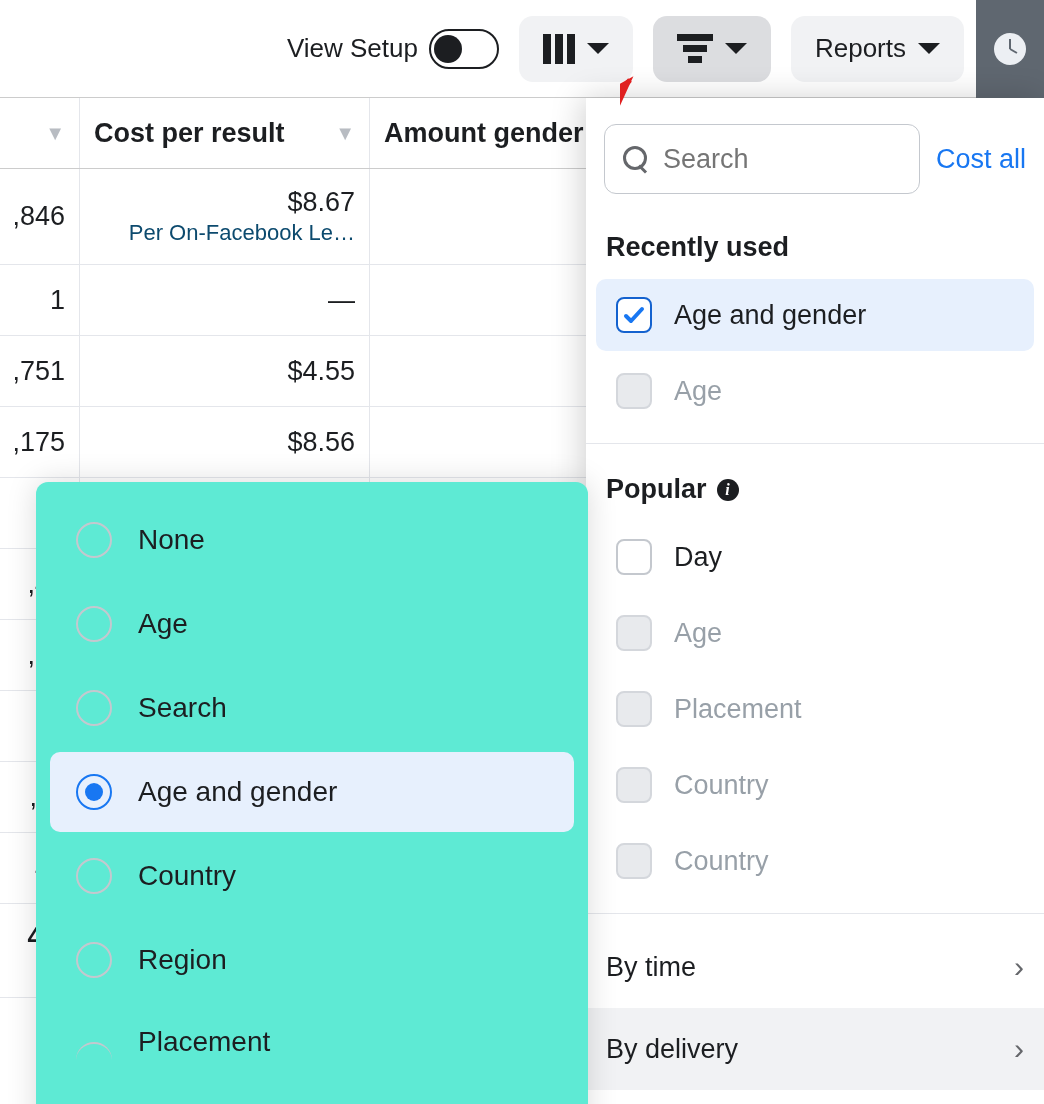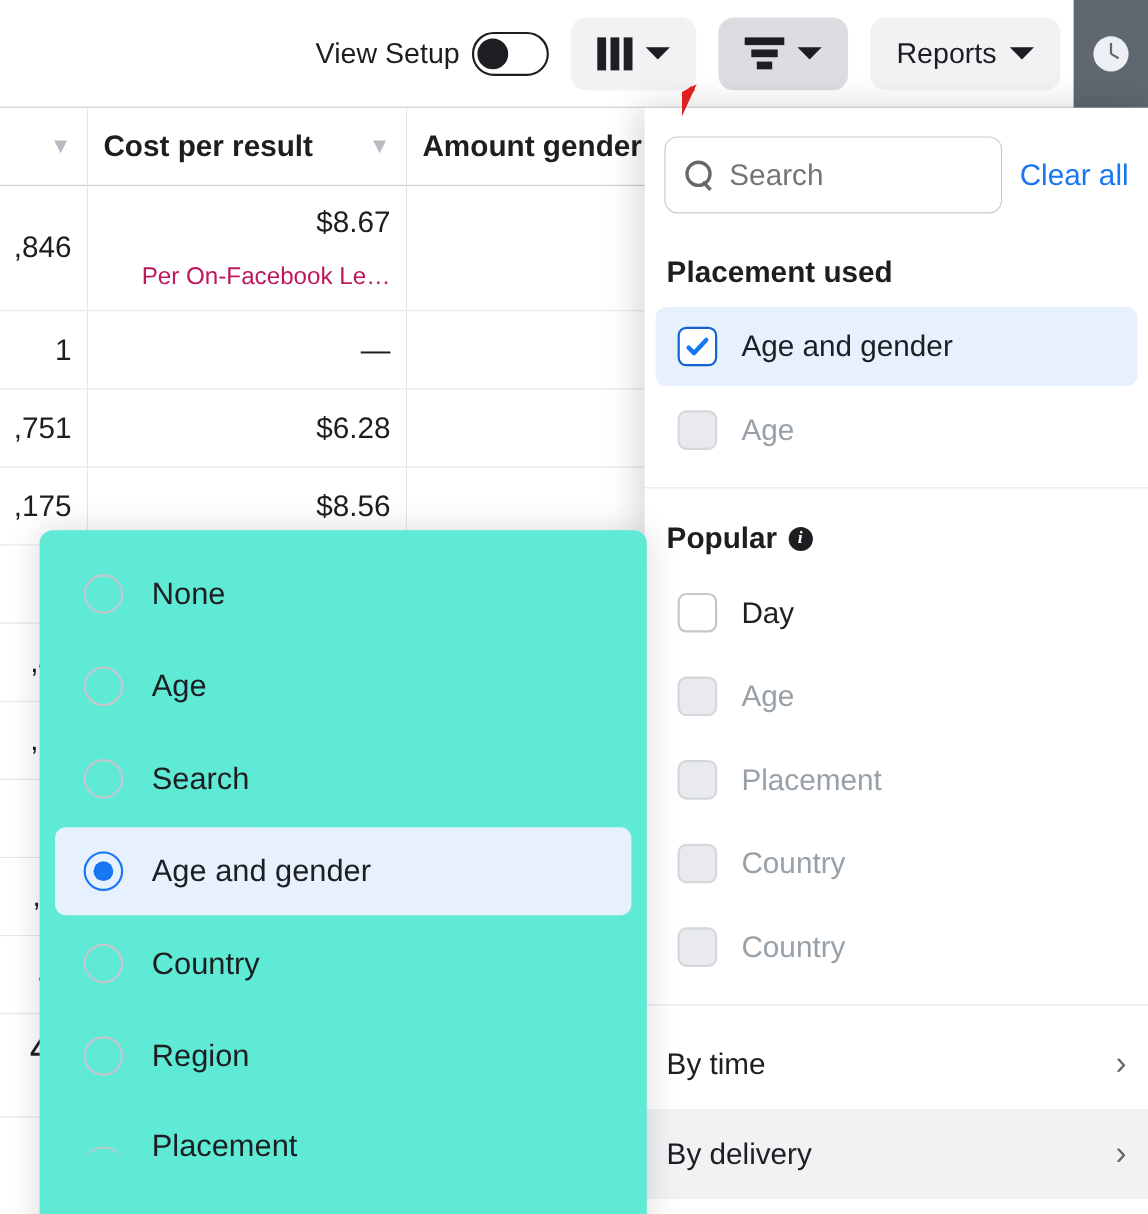--- a/index.html
+++ b/index.html
@@ -402,7 +402,7 @@
       <span class="mag"></span>
       <input placeholder="Search" style="">
     </div>
-    <span class="clear-all">Clear all</span>
+    <span class="clear-all">Cost all</span>
   </div>
 
   <div class="sp-section-title">

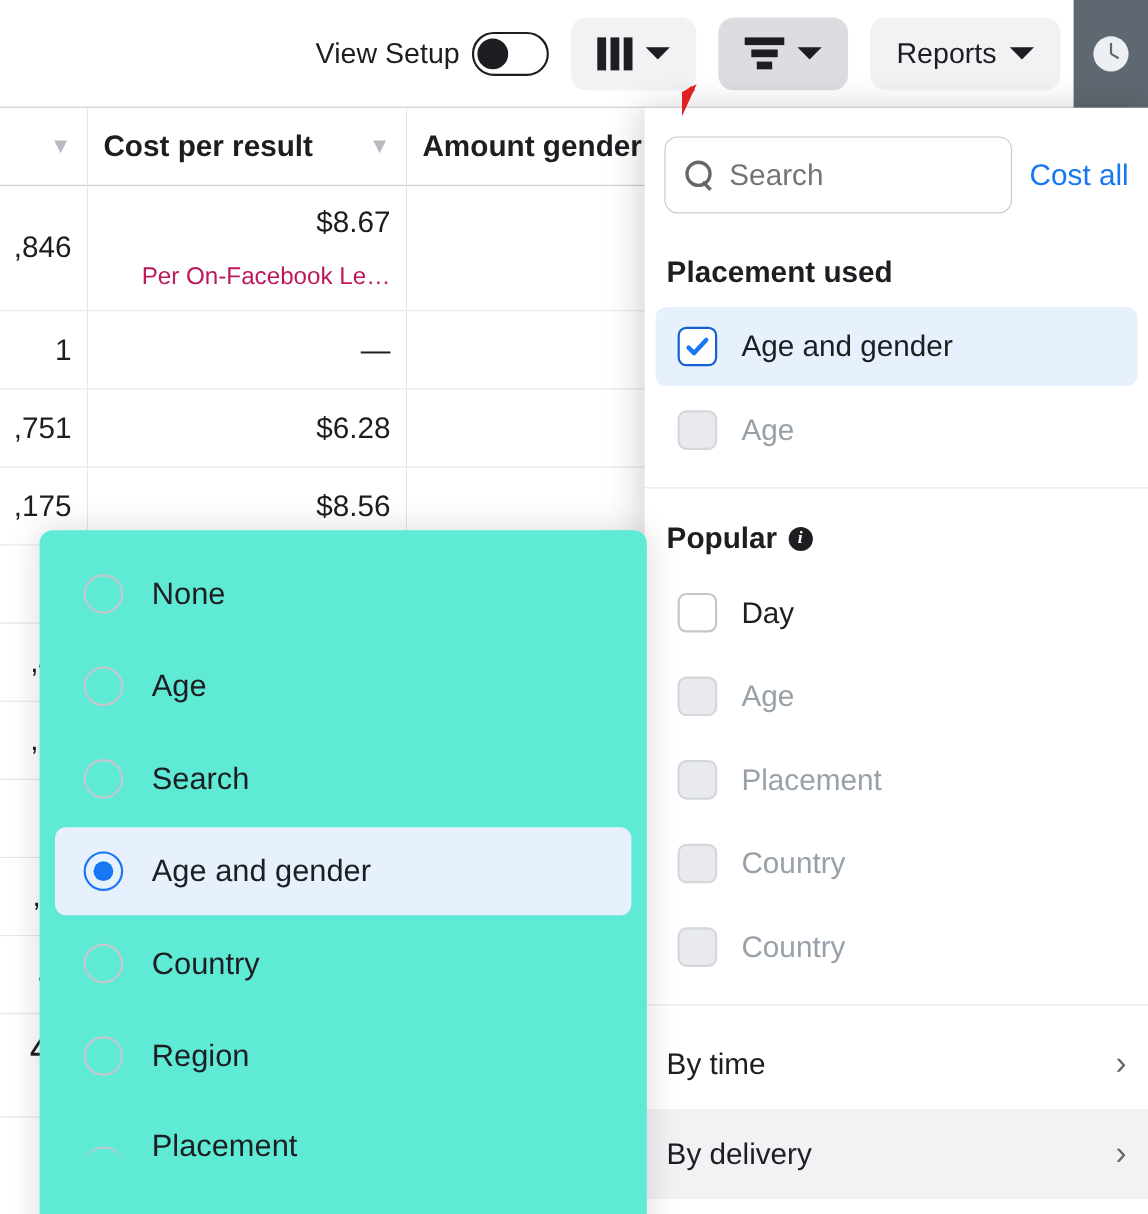--- a/index.html
+++ b/index.html
@@ -108,7 +108,7 @@
   .thead .tcell { flex-direction: row; align-items: center; justify-content: space-between; text-align:left;}
   .thead { border-bottom: 1px solid #ccc; }
   .sort-arrow { color:#b8bcc2; font-size:20px;}
-  .subtext { color:#be185d; font-size:22px; margin-top:20px;}
+  .subtext { color:#0c4a6e; font-size:22px; margin-top:2px;}
   .total-row .tcell { font-weight: 700; }
   .total-sub { font-weight:400; color:#65676b; font-size:22px;}
 

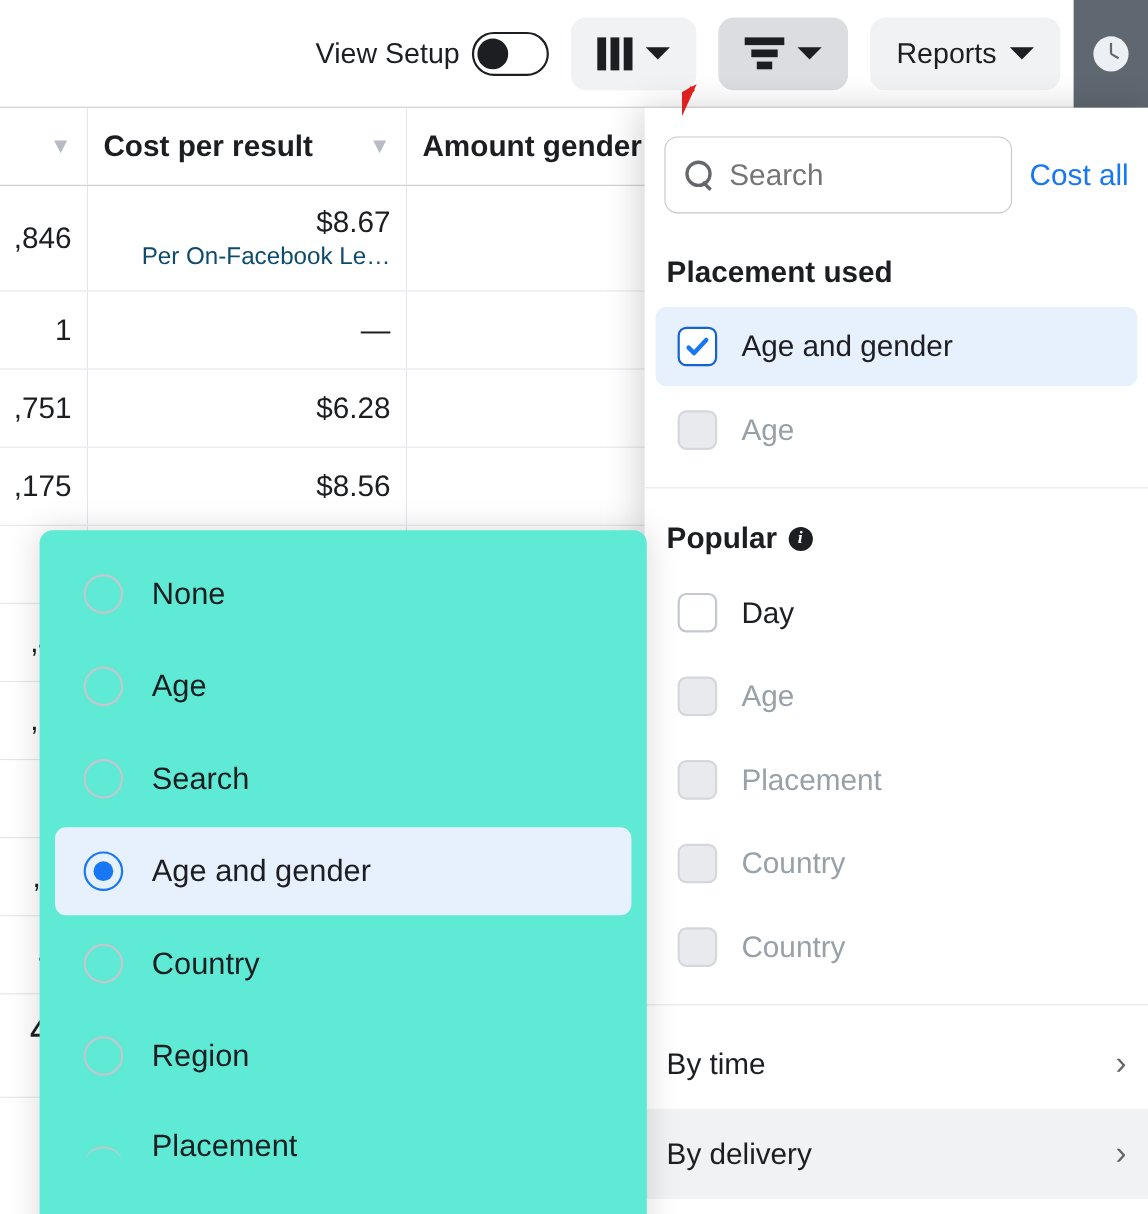--- a/index.html
+++ b/index.html
@@ -406,7 +406,7 @@
   </div>
 
   <div class="sp-section-title">
-    <span>Placement used</span>
+    <span>Recently used</span>
   </div>
   <div id="recent-list">
       <div class="check-item selected">

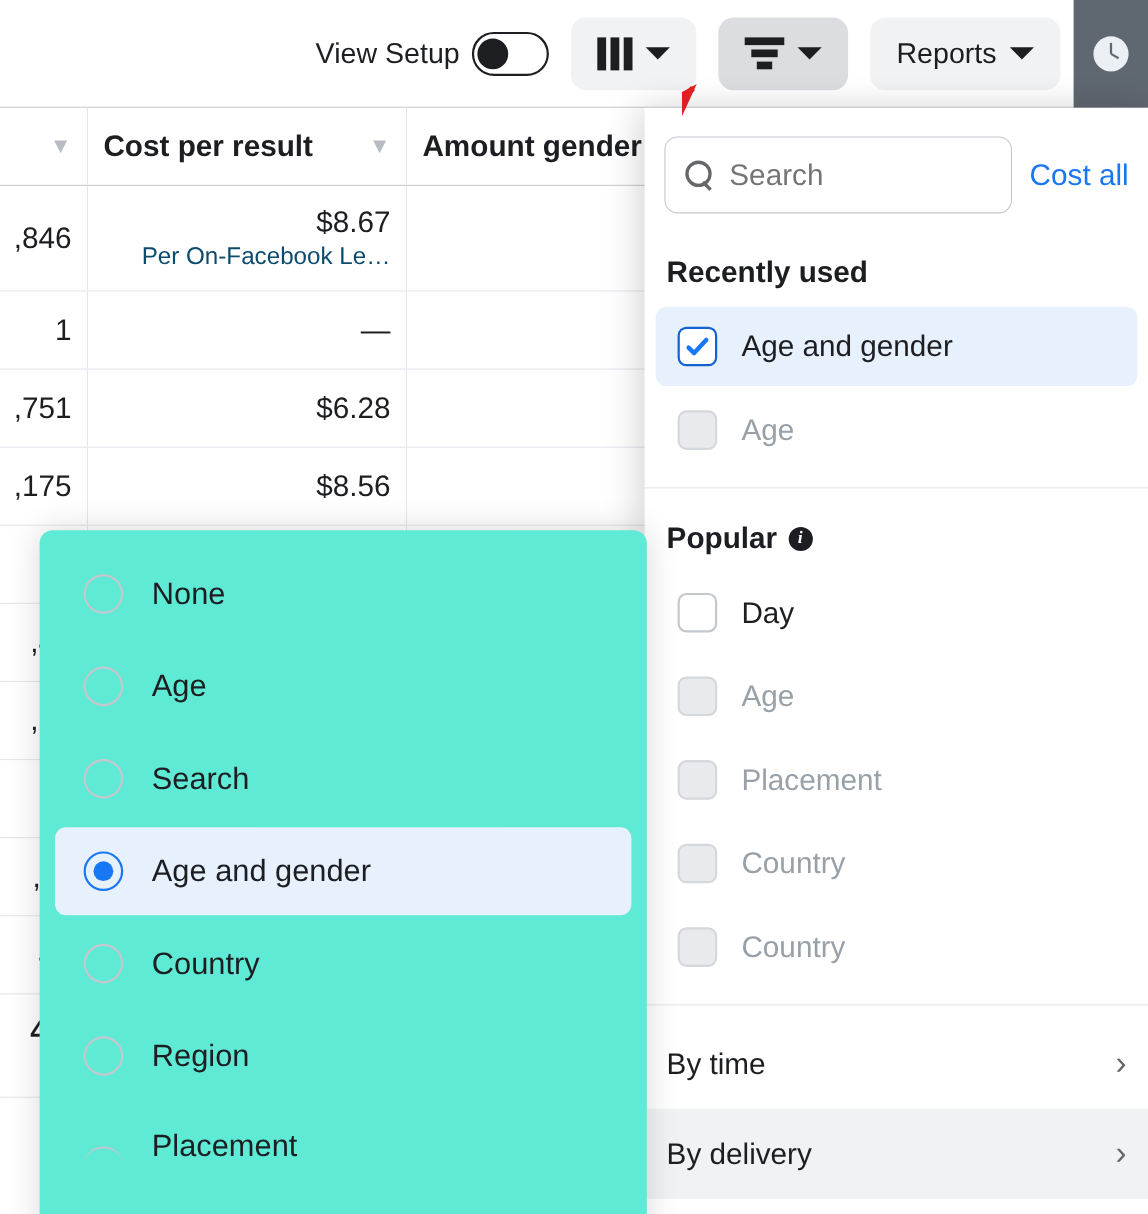--- a/index.html
+++ b/index.html
@@ -299,7 +299,7 @@
       <div class="trow">
         <div class="tcell">,751</div>
         <div class="tcell">
-          <span>$6.28</span>
+          <span>$4.55</span>
         </div>
         <div class="tcell">$45</div>
       </div>

